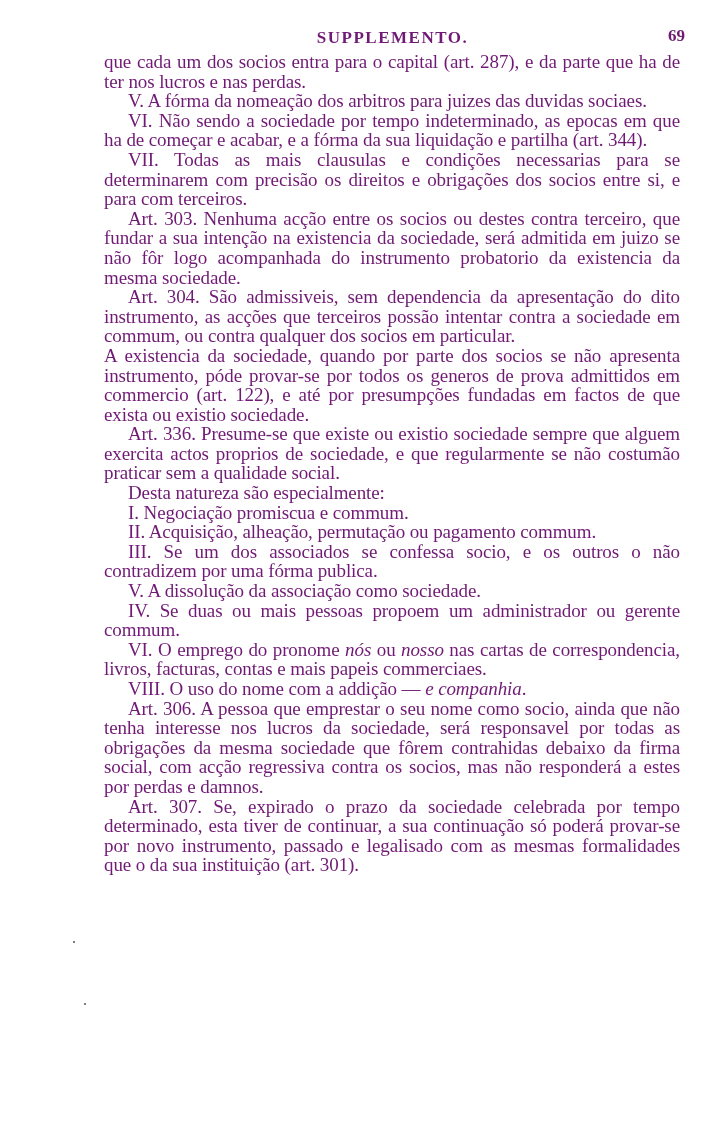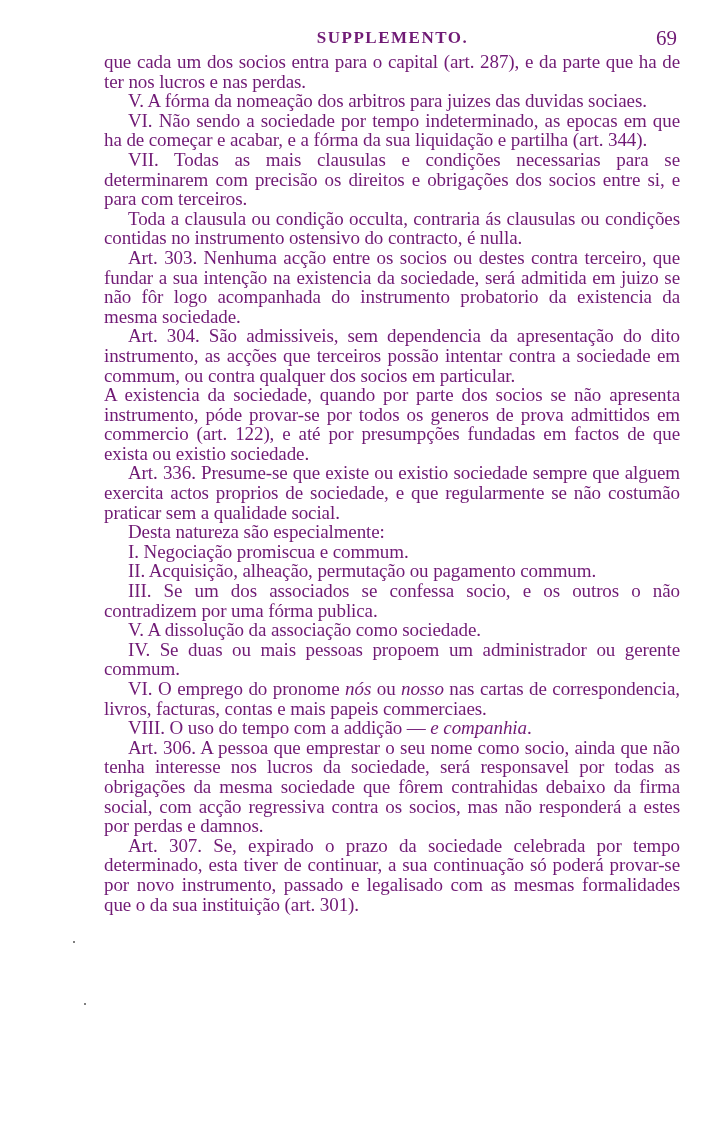--- a/index.html
+++ b/index.html
@@ -18,7 +18,7 @@
     font-weight: bold; font-size: 17px; letter-spacing: 1.5px;
   }
   .page-number {
-    position: absolute; right: 8px; top: -2px; font-weight: normal; font-size: 21px;
+    position: absolute; right: 0; top: -2px; font-weight: bold; font-size: 17px;
   }
   .body-text {
     position: absolute; top: 52px; left: 64px; width: 576px;

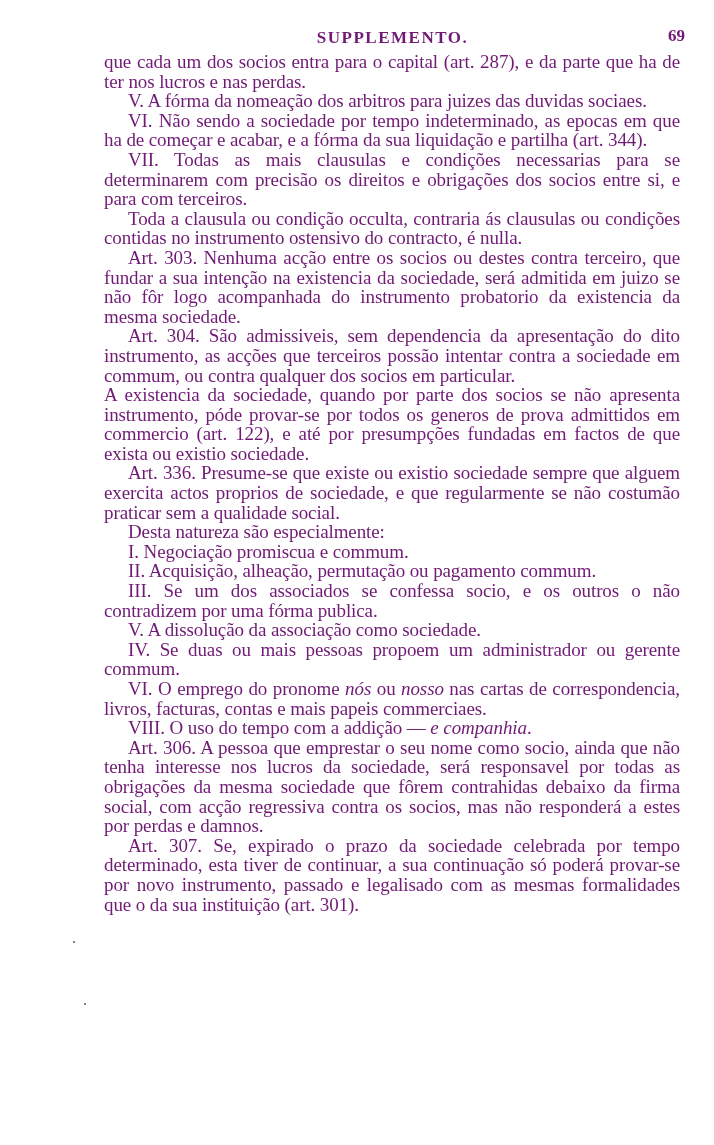--- a/index.html
+++ b/index.html
@@ -47,7 +47,6 @@
     <p class="para indent">V. A fórma da nomeação dos arbitros para juizes das duvidas sociaes.</p>
     <p class="para indent">VI. Não sendo a sociedade por tempo indeterminado, as epocas em que ha de começar e acabar, e a fórma da sua liquidação e partilha (art. 344).</p>
     <p class="para indent">VII. Todas as mais clausulas e condições necessarias para se determinarem com precisão os direitos e obrigações dos socios entre si, e para com terceiros.</p>
-    <p class="para indent">Toda a clausula ou condição occulta, contraria ás clausulas ou condições contidas no instrumento ostensivo do contracto, é nulla.</p>
     <p class="para indent">Art. 303. Nenhuma acção entre os socios ou destes contra terceiro, que fundar a sua intenção na existencia da sociedade, será admitida em juizo se não fôr logo acompanhada do instrumento probatorio da existencia da mesma sociedade.</p>
     <p class="para indent">Art. 304. São admissiveis, sem dependencia da apresentação do dito instrumento, as acções que terceiros possão intentar contra a sociedade em commum, ou contra qualquer dos socios em particular.</p>
     <p class="para">A existencia da sociedade, quando por parte dos socios se não apresenta instrumento, póde provar-se por todos os generos de prova admittidos em commercio (art. 122), e até por presumpções fundadas em factos de que exista ou existio sociedade.</p>

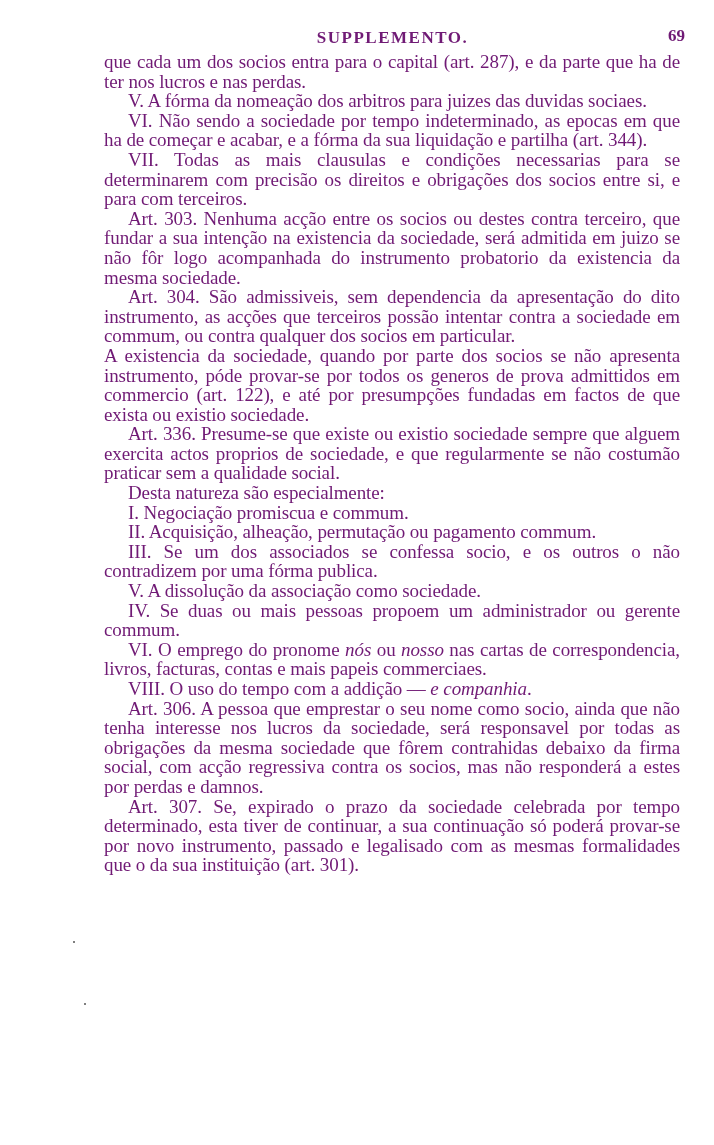--- a/index.html
+++ b/index.html
@@ -58,7 +58,7 @@
     <p class="para indent">V. A dissolução da associação como sociedade.</p>
     <p class="para indent">IV. Se duas ou mais pessoas propoem um administrador ou gerente commum.</p>
     <p class="para indent"><span>VI. O emprego do pronome </span><i>nós</i><span> ou </span><i>nosso</i><span> nas cartas de correspondencia, livros, facturas, contas e mais papeis commerciaes.</span></p>
-    <p class="para indent"><span>VIII. O uso do tempo com a addição — </span><i>e companhia</i><span>.</span></p>
+    <p class="para indent"><span>VIII. O uso do nome com a addição — </span><i>e companhia</i><span>.</span></p>
     <p class="para indent">Art. 306. A pessoa que emprestar o seu nome como socio, ainda que não tenha interesse nos lucros da sociedade, será responsavel por todas as obrigações da mesma sociedade que fôrem contrahidas debaixo da firma social, com acção regressiva contra os socios, mas não responderá a estes por perdas e damnos.</p>
     <p class="para indent">Art. 307. Se, expirado o prazo da sociedade celebrada por tempo determinado, esta tiver de continuar, a sua continuação só poderá provar-se por novo instrumento, passado e legalisado com as mesmas formalidades que o da sua instituição (art. 301).</p>
   </div>

